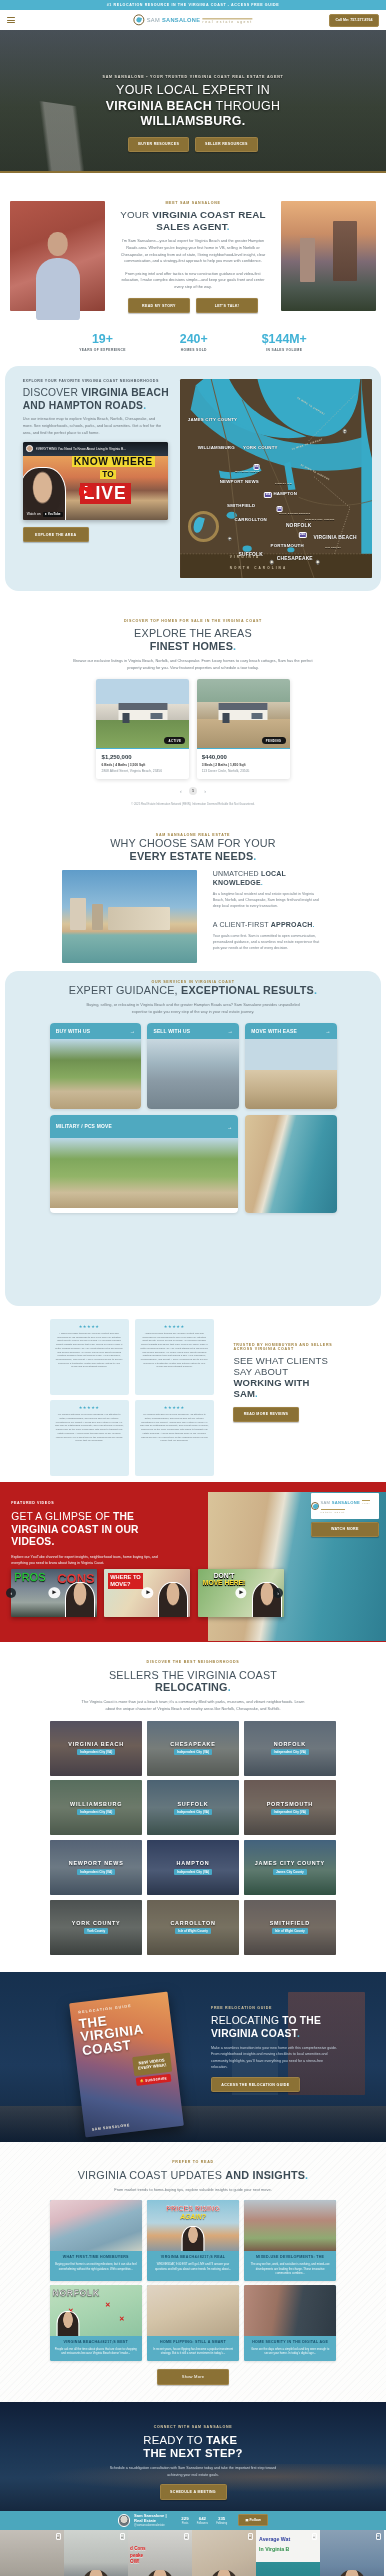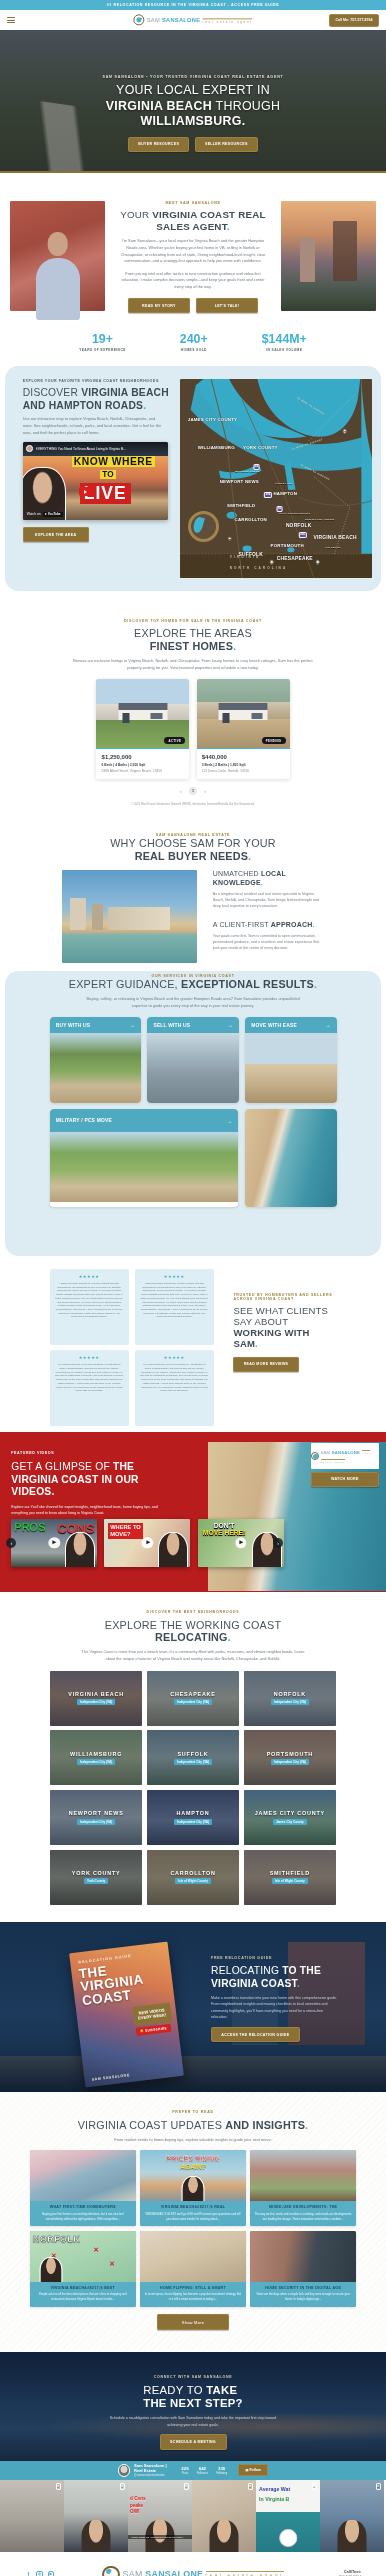--- a/index.html
+++ b/index.html
@@ -519,7 +519,7 @@
 
   <section class="why">
     <div class="eyebrow">SAM SANSALONE REAL ESTATE</div>
-    <h2 class="h2"><span>WHY CHOOSE SAM FOR YOUR</span><br><b>REAL BUYER NEEDS</b><span class="dot">.</span></h2>
+    <h2 class="h2"><span>WHY CHOOSE SAM FOR YOUR</span><br><b>EVERY ESTATE NEEDS</b><span class="dot">.</span></h2>
     <div class="why-flex">
       <div class="why-img">
           <i></i>

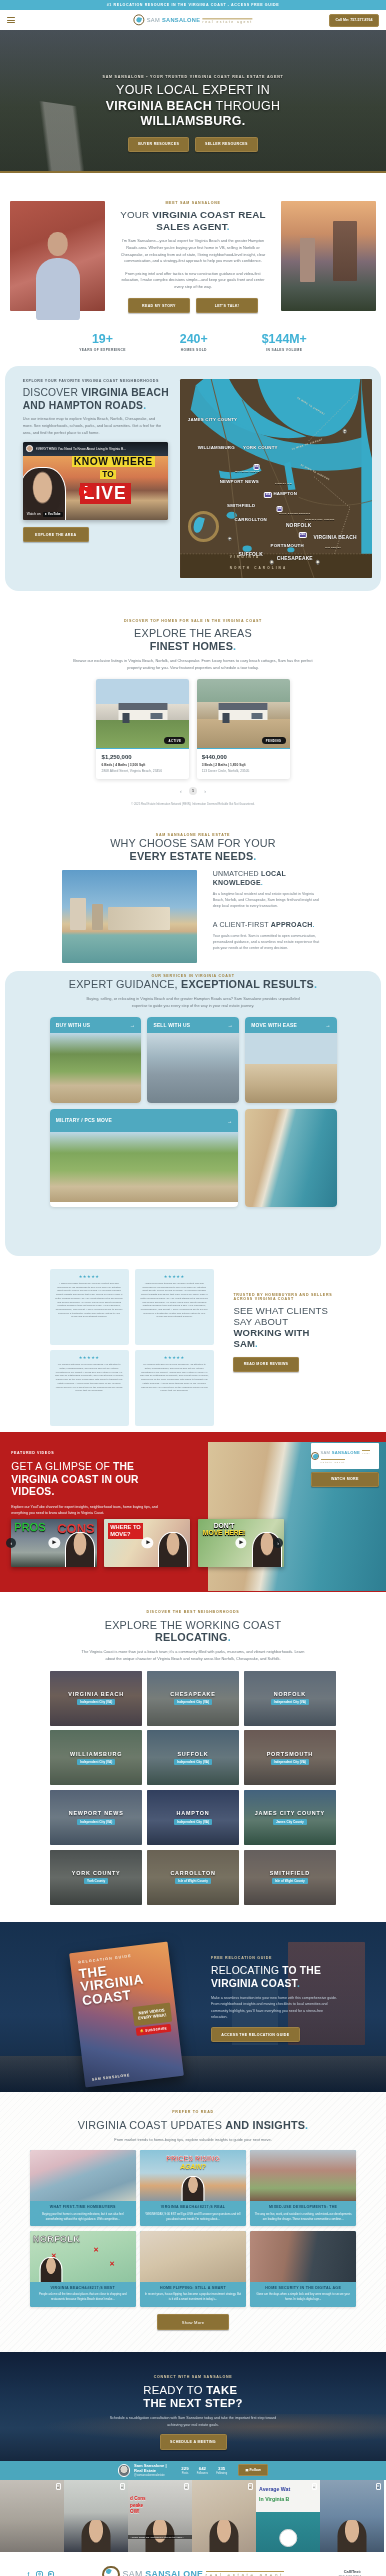--- a/index.html
+++ b/index.html
@@ -139,7 +139,7 @@
 
   
   .svc-wrap{background:#fff;padding:5.2px}
-  .svc-panel{height:285px;padding-top:3px}
+  .svc-panel{height:335px;padding-top:9px}
   .svc-panel .para{width:227px;margin:5.2px auto 0}
   .svc-grid{width:287px;margin:7.2px auto 0}
   .svc-row{display:flex;gap:6.2px;margin-bottom:6.2px}

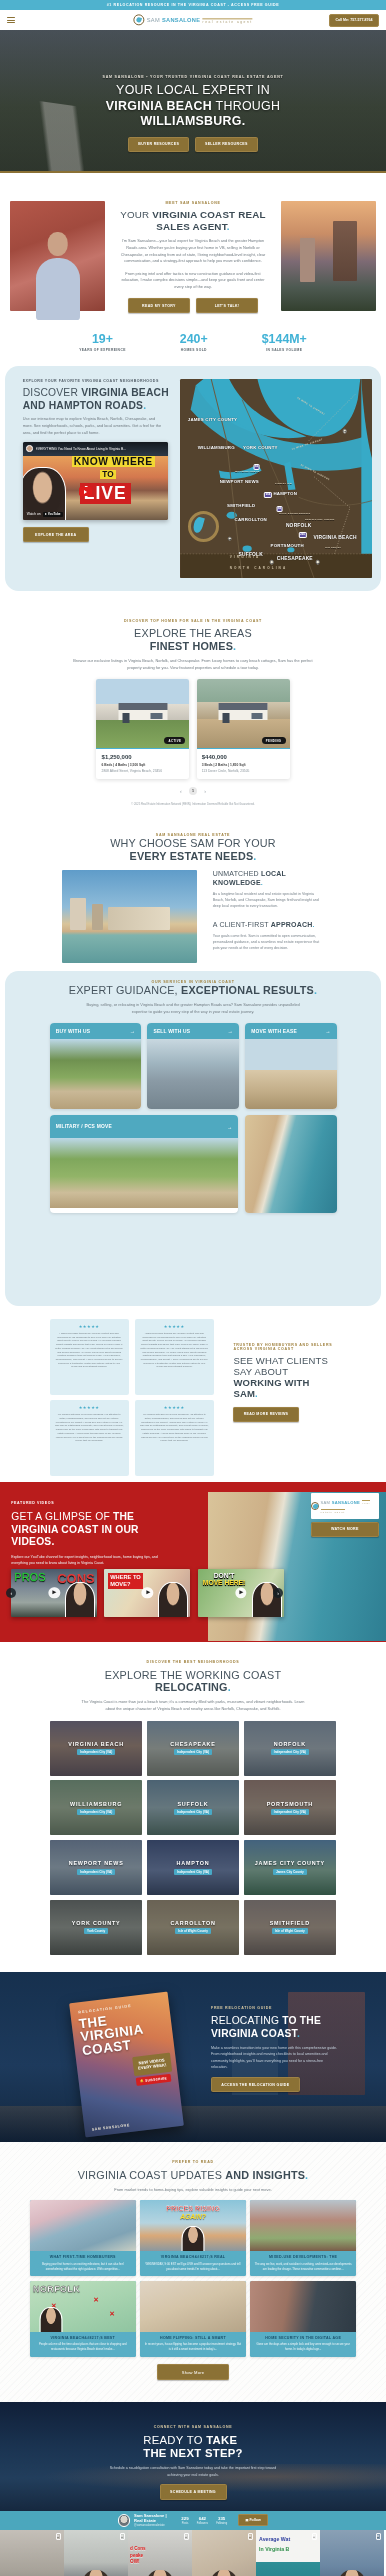--- a/index.html
+++ b/index.html
@@ -652,7 +652,7 @@
 
   <section class="comms">
     <div class="eyebrow">DISCOVER THE BEST NEIGHBORHOODS</div>
-    <h2 class="h2"><span>EXPLORE THE WORKING COAST</span><br><b>RELOCATING</b><span class="dot">.</span></h2>
+    <h2 class="h2"><span>SELLERS THE VIRGINIA COAST</span><br><b>RELOCATING</b><span class="dot">.</span></h2>
     <p class="para">The Virginia Coast is more than just a beach town; it's a community filled with parks, museums, and vibrant neighborhoods. Learn about the unique character of Virginia Beach and nearby areas like Norfolk, Chesapeake, and Suffolk.</p>
     <div class="cgrid">
       <div class="ccard cc0">

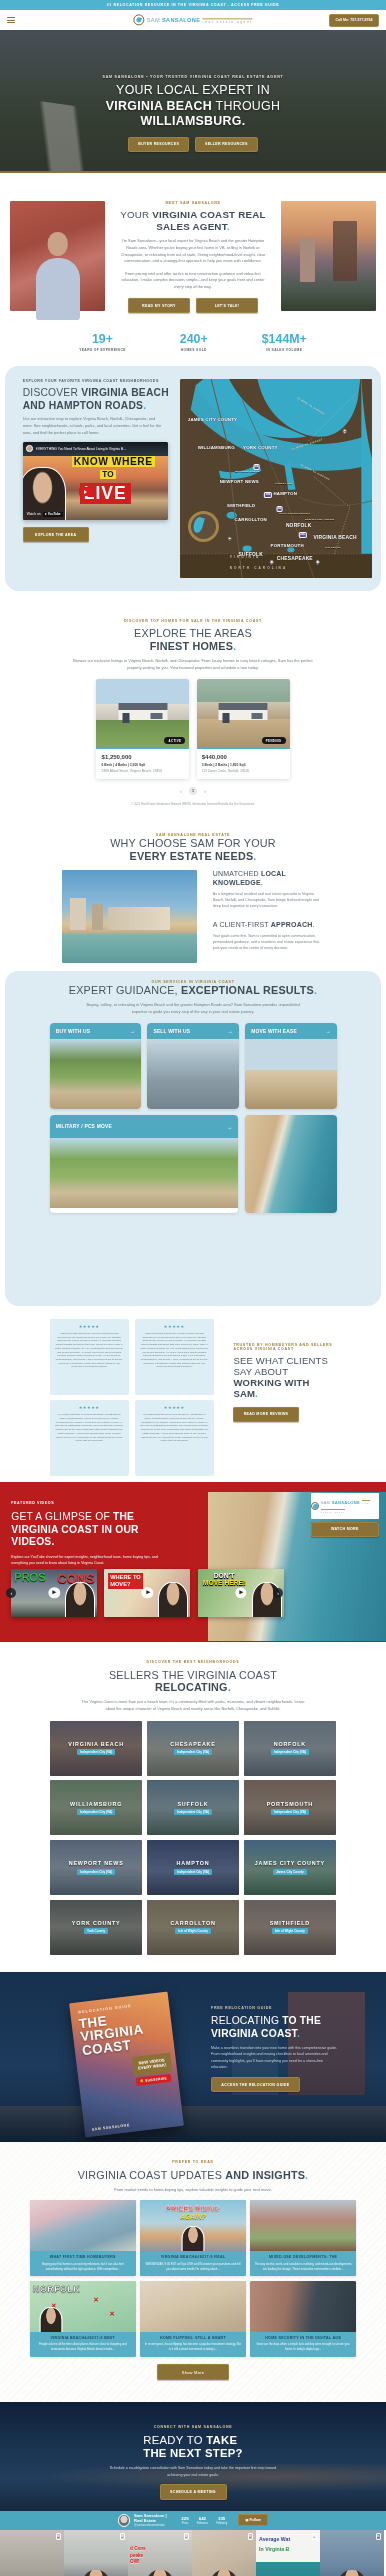--- a/index.html
+++ b/index.html
@@ -246,7 +246,7 @@
   .blog{height:260px;padding-top:18.5px;background:#fdfdfc;background-image:repeating-linear-gradient(135deg,rgba(120,130,140,.04) 0 1px,transparent 1px 4.6px)}
   .blog .h2{margin-top:4.6px}
   .blog .para{margin-top:5.2px}
-  .bgrid{width:326px;margin:7.2px auto 0;display:grid;grid-template-columns:repeat(3,1fr);gap:4.6px}
+  .bgrid{width:287px;margin:7.2px auto 0;display:grid;grid-template-columns:repeat(3,1fr);gap:4.6px}
   .bcard{background:#58aec5;border-radius:1.5px;overflow:hidden;cursor:pointer;box-shadow:0 1px 2.6px rgba(0,0,0,.12)}
   .bimg{height:51px;position:relative;overflow:hidden}
   .bi0{background:linear-gradient(160deg,#e8cfd4 0%,#d9b8c0 28%,#8fb3c4 50%,#7fa3b5 75%,#c9cfc4 100%)}

